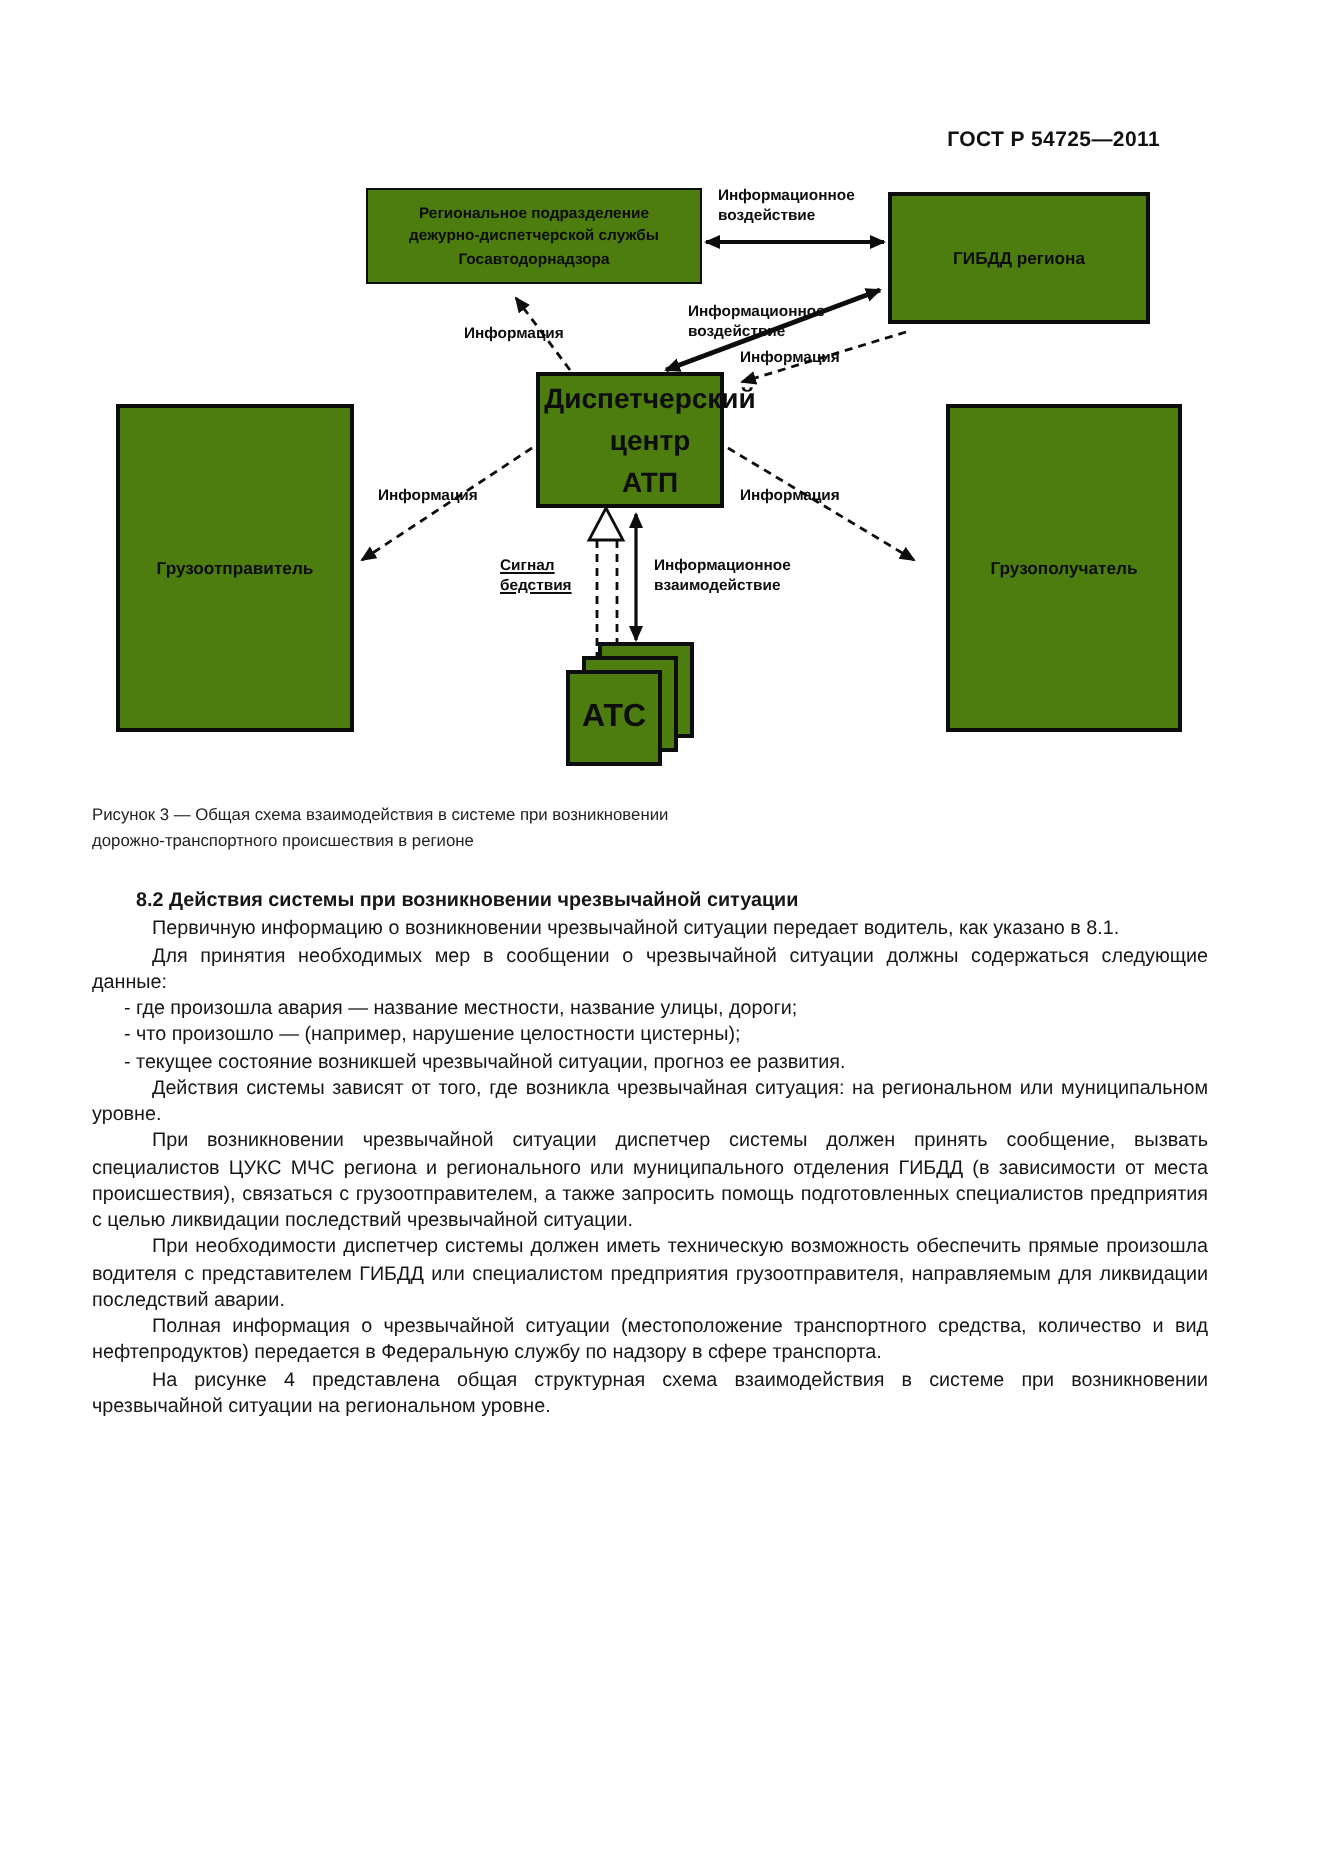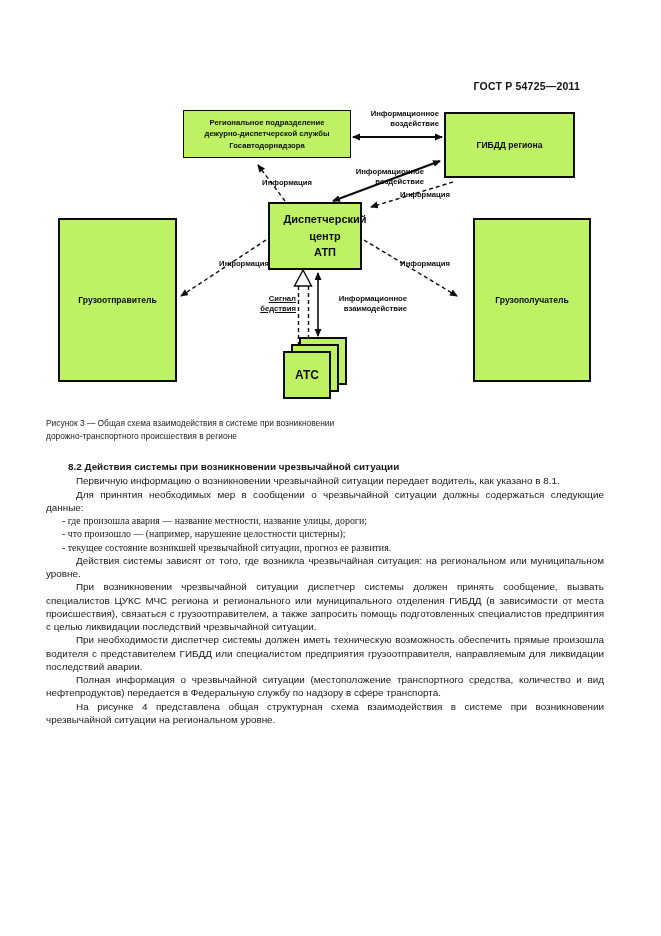--- a/index.html
+++ b/index.html
@@ -5,7 +5,7 @@
   html,body { margin:0; padding:0; background:#ffffff; }
   .page {
     position:relative; width:661px; height:790px; background:#ffffff;
-    font-family:"Liberation Sans", sans-serif; color:#111; overflow:hidden;margin-top:16px;
+    font-family:"Liberation Sans", sans-serif; color:#111; overflow:hidden;
   }
   .doc-header {
     position:absolute; top:64px; right:81px;

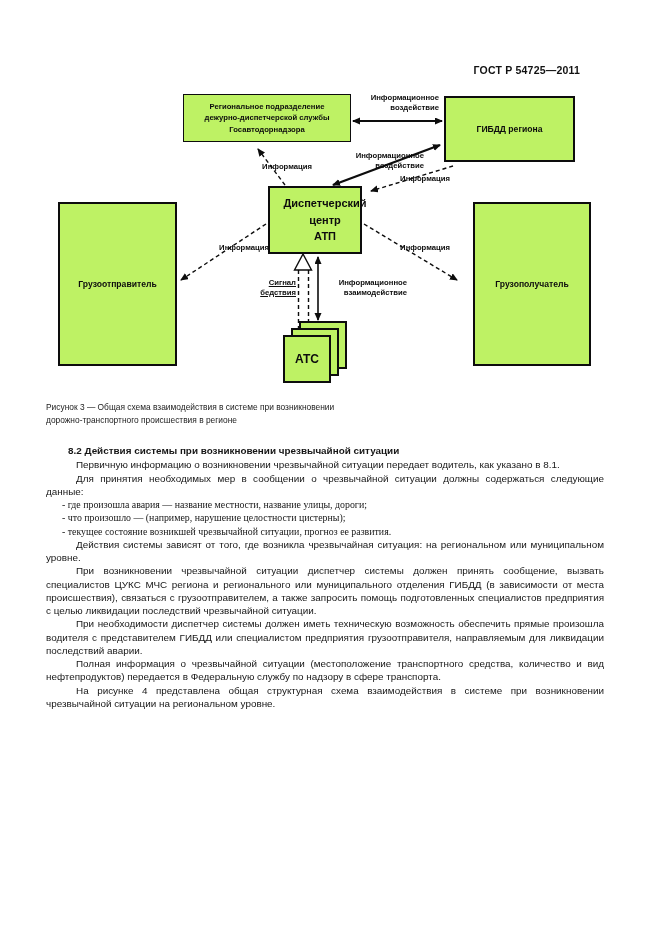--- a/index.html
+++ b/index.html
@@ -30,7 +30,7 @@
   .b-atc1 { left:243px; top:245px; width:48px; height:48px; z-index:4; font-size:12px; }
   .dlabel {
     position:absolute; z-index:2; font-weight:bold; font-size:7.7px; line-height:10px;
-    text-align:right; color:#0d0d0d;
+    text-align:left; color:#0d0d0d;
   }
   .l-impact-top    { left:319px; top:3px;   width:80px; }
   .l-info-regional { left:192px; top:72px;  width:80px; }

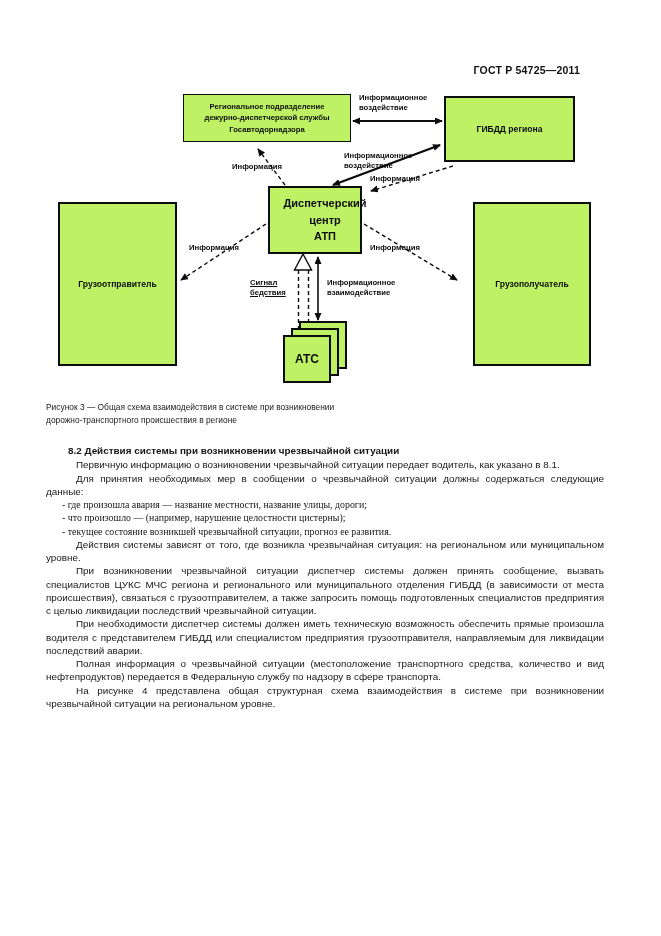--- a/index.html
+++ b/index.html
@@ -15,7 +15,7 @@
   .diagram { position:absolute; left:40px; top:90px; width:585px; height:305px; }
   .arrows { position:absolute; left:0; top:0; z-index:1; }
   .dbox {
-    position:absolute; border:2px solid #0d0d0d; background:#bef264; box-sizing:border-box;
+    position:absolute; border:2px solid #0d0d0d; background:#4d7c0f; box-sizing:border-box;
     display:flex; align-items:center; justify-content:center; text-align:center;
     font-weight:bold; color:#0d0d0d; z-index:2;
   }

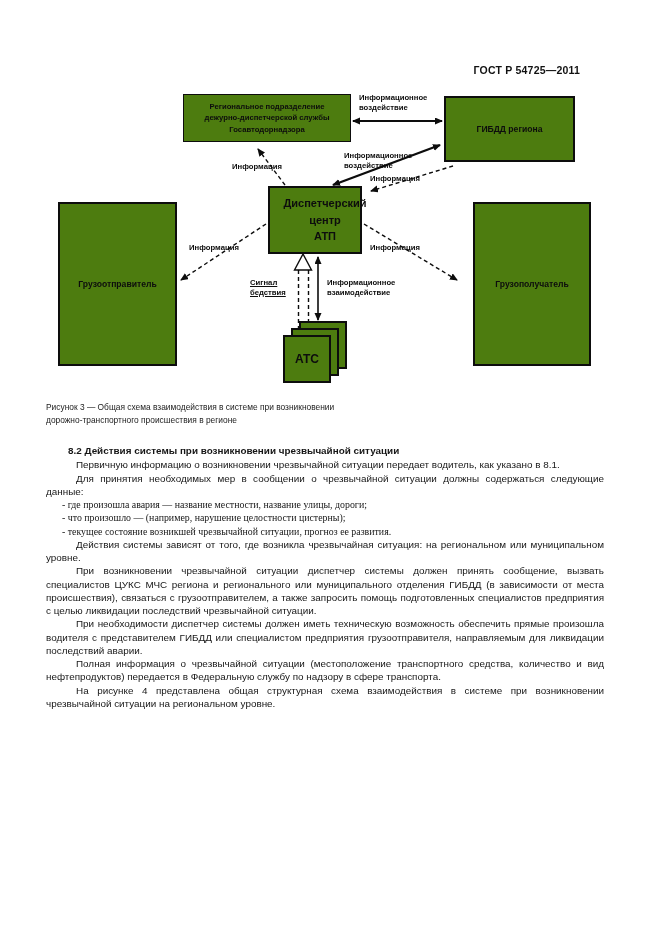--- a/index.html
+++ b/index.html
@@ -22,7 +22,7 @@
   .pre { white-space:pre-line; }
   .b-regional  { left:143px; top:4px;   width:168px; height:48px; font-size:7.7px; line-height:1.45; border-width:1.8px; }
   .b-gibdd     { left:404px; top:6px;   width:131px; height:66px; font-size:8.6px; }
-  .b-dispatch  { left:228px; top:96px;  width:94px;  height:68px; font-size:11px; line-height:1.5;padding-left:20px; }
+  .b-dispatch  { left:228px; top:96px;  width:94px;  height:68px; font-size:14px; line-height:1.5;padding-left:20px; }
   .b-shipper   { left:18px;  top:112px; width:119px; height:164px; font-size:8.6px; }
   .b-consignee { left:433px; top:112px; width:118px; height:164px; font-size:8.6px; }
   .b-atc3 { left:259px; top:231px; width:48px; height:48px; z-index:2; }

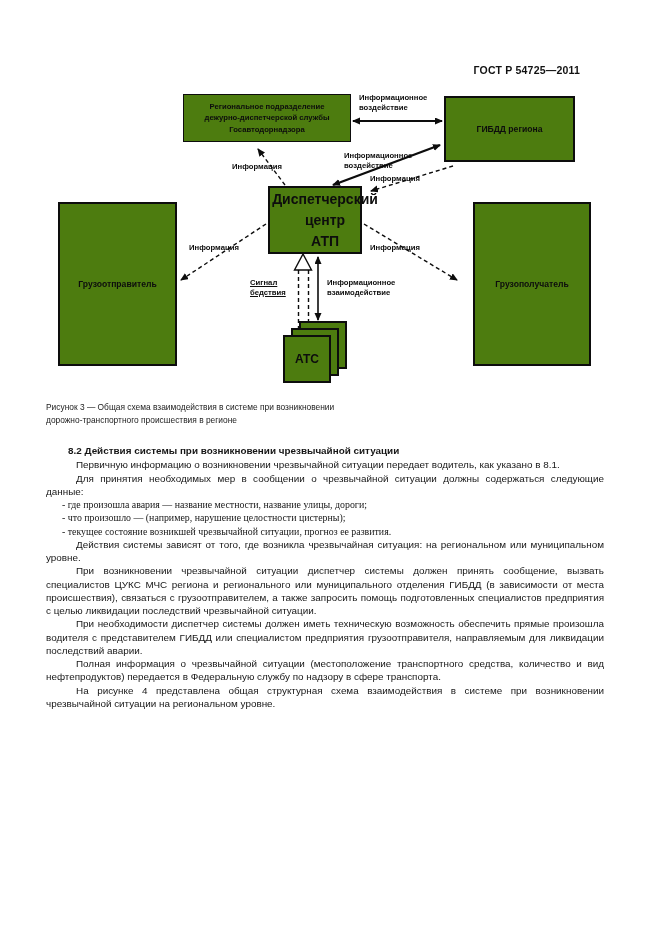--- a/index.html
+++ b/index.html
@@ -27,7 +27,7 @@
   .b-consignee { left:433px; top:112px; width:118px; height:164px; font-size:8.6px; }
   .b-atc3 { left:259px; top:231px; width:48px; height:48px; z-index:2; }
   .b-atc2 { left:251px; top:238px; width:48px; height:48px; z-index:3; }
-  .b-atc1 { left:243px; top:245px; width:48px; height:48px; z-index:4; font-size:12px; }
+  .b-atc1 { left:243px; top:245px; width:48px; height:48px; z-index:4; font-size:16px; }
   .dlabel {
     position:absolute; z-index:2; font-weight:bold; font-size:7.7px; line-height:10px;
     text-align:left; color:#0d0d0d;

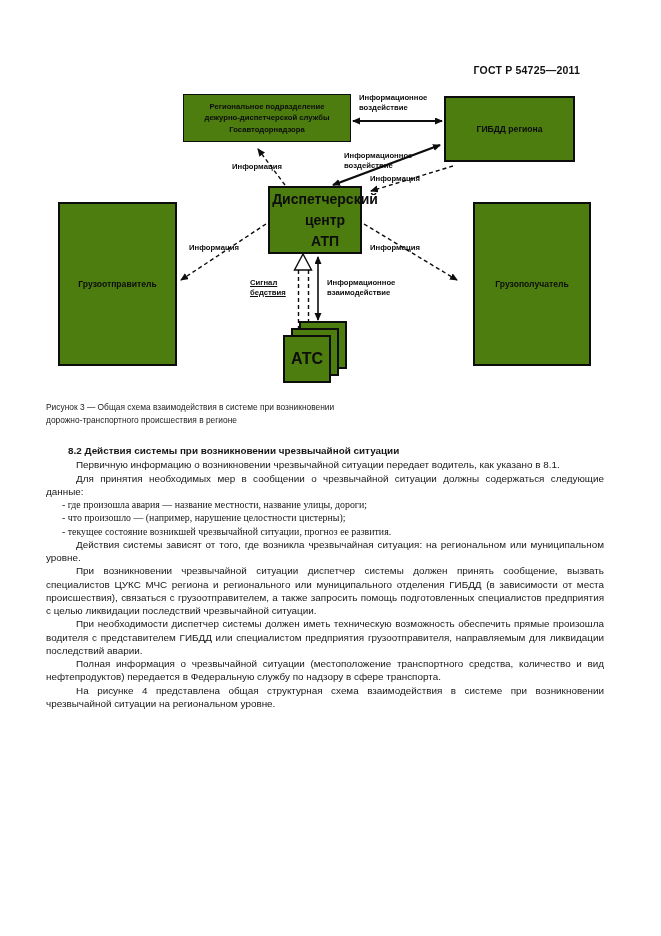--- a/index.html
+++ b/index.html
@@ -49,7 +49,7 @@
   .content { position:absolute; left:46px; top:444px; width:558px; font-size:9.9px; line-height:13.25px; color:#161616; }
   .content .heading { font-size:9.9px; font-weight:bold; margin:0 0 1px 0; text-indent:22px; }
   .para { margin:0; text-indent:30px; text-align:justify; hyphens:manual; }
-  .list-line { margin:0; padding-left:16px; text-align:left;font-family:Liberation Serif, serif; }
+  .list-line { margin:0; padding-left:16px; text-align:left; }
   .page-number { position:absolute; left:570px; top:840px; font-size:9.5px; color:#333; }
 </style>
 </head>

